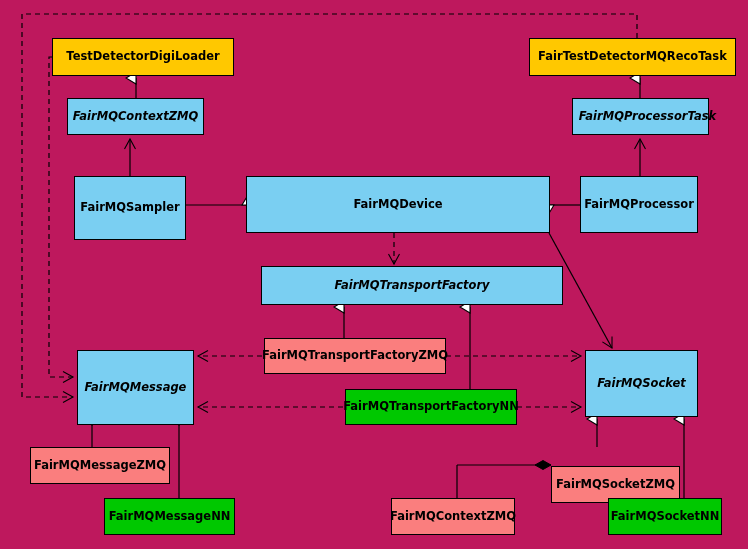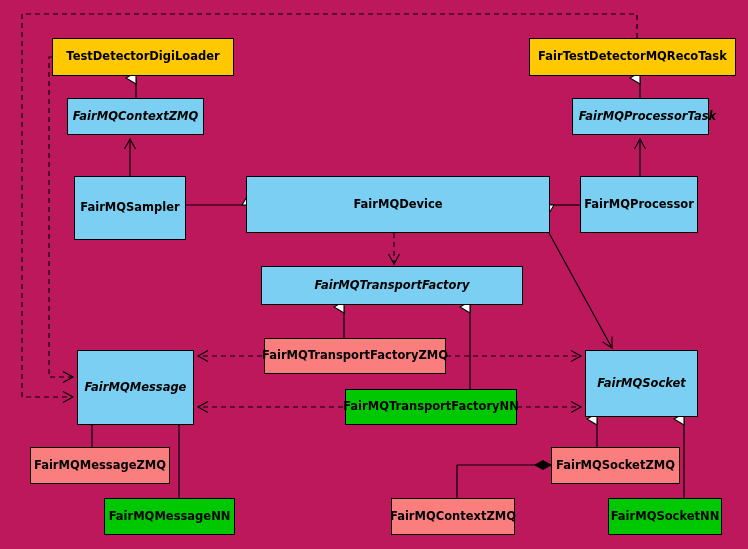--- a/index.html
+++ b/index.html
@@ -150,7 +150,7 @@
     <span>FairMQProcessor</span>
   </div>
 
-  <div class="node fw abstract" style="left:261px;top:266px;width:262px;height:39px;">
+  <div class="node fw abstract" style="left:261px;top:266px;width:302px;height:39px;">
     <span>FairMQTransportFactory</span>
   </div>
 

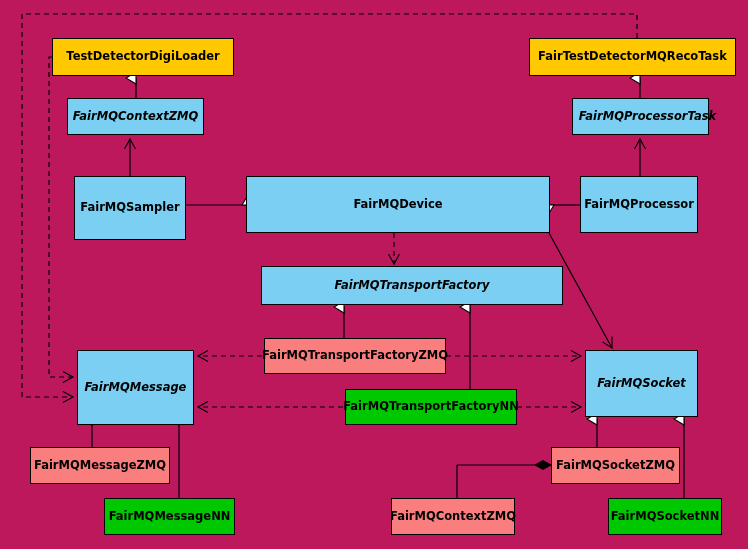--- a/index.html
+++ b/index.html
@@ -178,7 +178,7 @@
     <span>FairMQMessageNN</span>
   </div>
 
-  <div class="node zmq" style="left:551px;top:447px;width:129px;height:37px;">
+  <div class="node zmq" style="left:551px;top:466px;width:129px;height:37px;">
     <span>FairMQSocketZMQ</span>
   </div>
 

